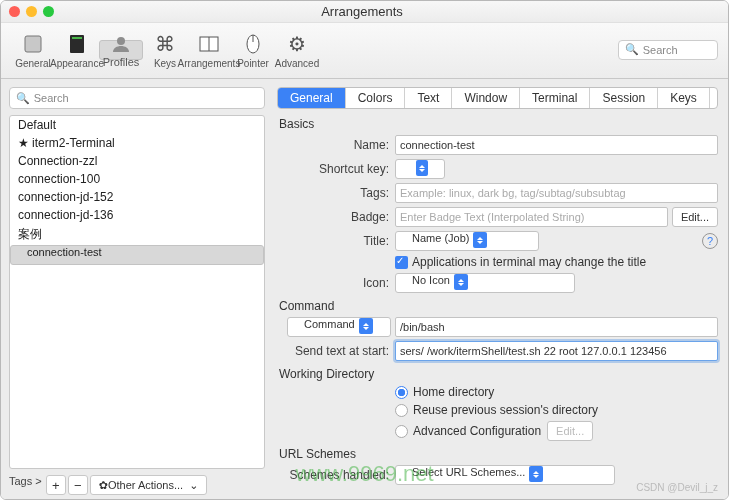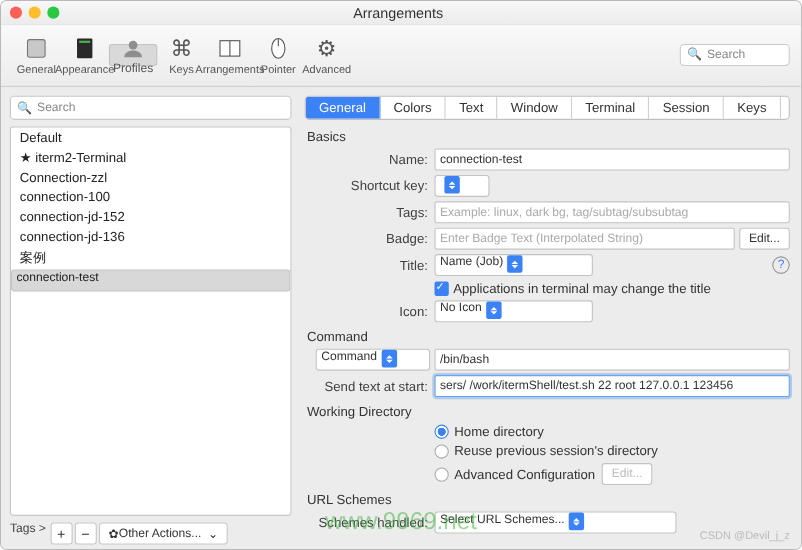--- a/index.html
+++ b/index.html
@@ -37,7 +37,7 @@
 .row .rlab { width:118px; text-align:right; padding-right:6px; font-size:12px; color:#404040; }
 .inp { flex:1; height:20px; background:#fff; border:1px solid #c3c3c3; border-radius:2px; padding:0 4px; font-size:11px; color:#333; display:flex; align-items:center; }
 .inp.ph{color:#aaa;}
-.sel { height:20px; background:#fff; border:1px solid #c3c3c3; border-radius:3px; display:flex; padding:0 4px; font-size:11px; position:relative; }
+.sel { height:20px; background:#fff; border:1px solid #c3c3c3; border-radius:3px; display:flex; padding:0 16px; font-size:11px; position:relative; }
 .sel .arrw { width:14px; height:16px; background:#3b82f6; border-radius:2px; margin-left:4px; display:flex; flex-direction:column; align-items:center; justify-content:center; }
 .sel .arrw::before{content:"";border:3px solid transparent;border-bottom-color:#fff;margin-bottom:1px;}
 .sel .arrw::after{content:"";border:3px solid transparent;border-top-color:#fff;}

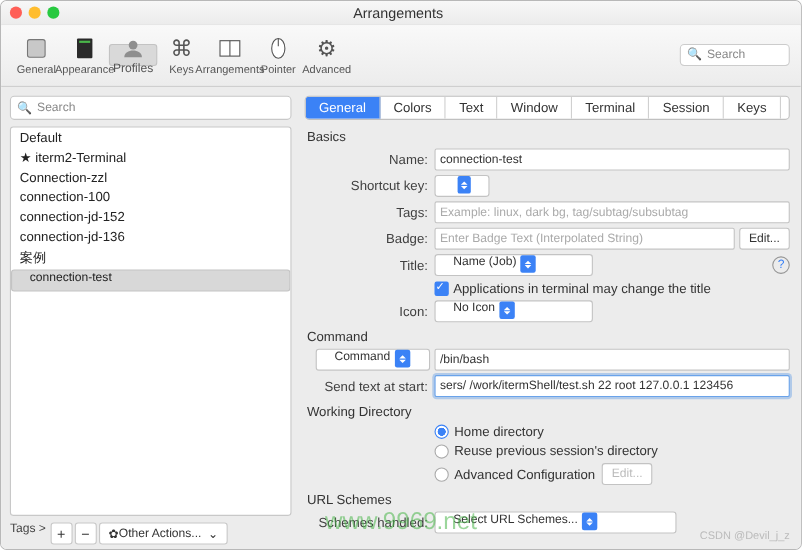--- a/index.html
+++ b/index.html
@@ -202,7 +202,7 @@
       </div>
     <div class="row">
         <div class="rlab">Icon:</div>
-        <div class="sel" style="width:144px">
+        <div class="sel" style="width:180px">
           <span>No Icon</span>
           <div class="arrw"></div>
         </div>

